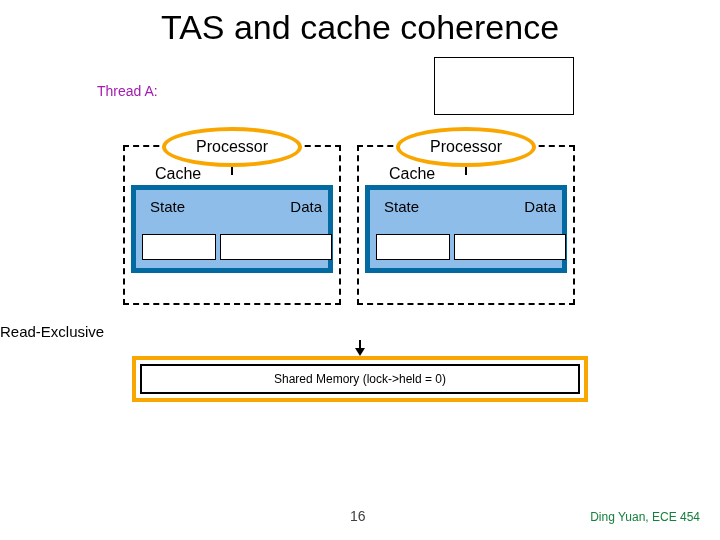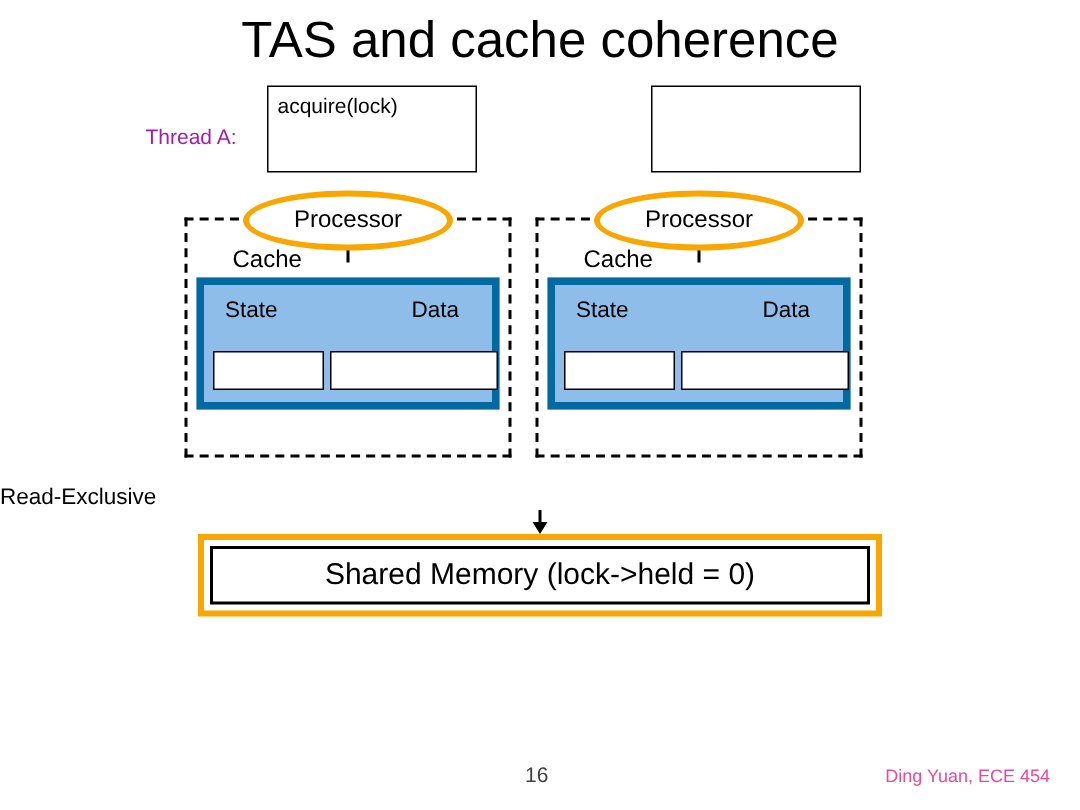--- a/index.html
+++ b/index.html
@@ -175,9 +175,6 @@
 
 <div class="threads-row">
   <div class="thread-label thread-a-label">Thread A:</div>
-  <div class="code-box code-a">
-    <span>acquire(lock)</span>
-  </div>
   <div class="code-box code-b">
     <span></span>
   </div>

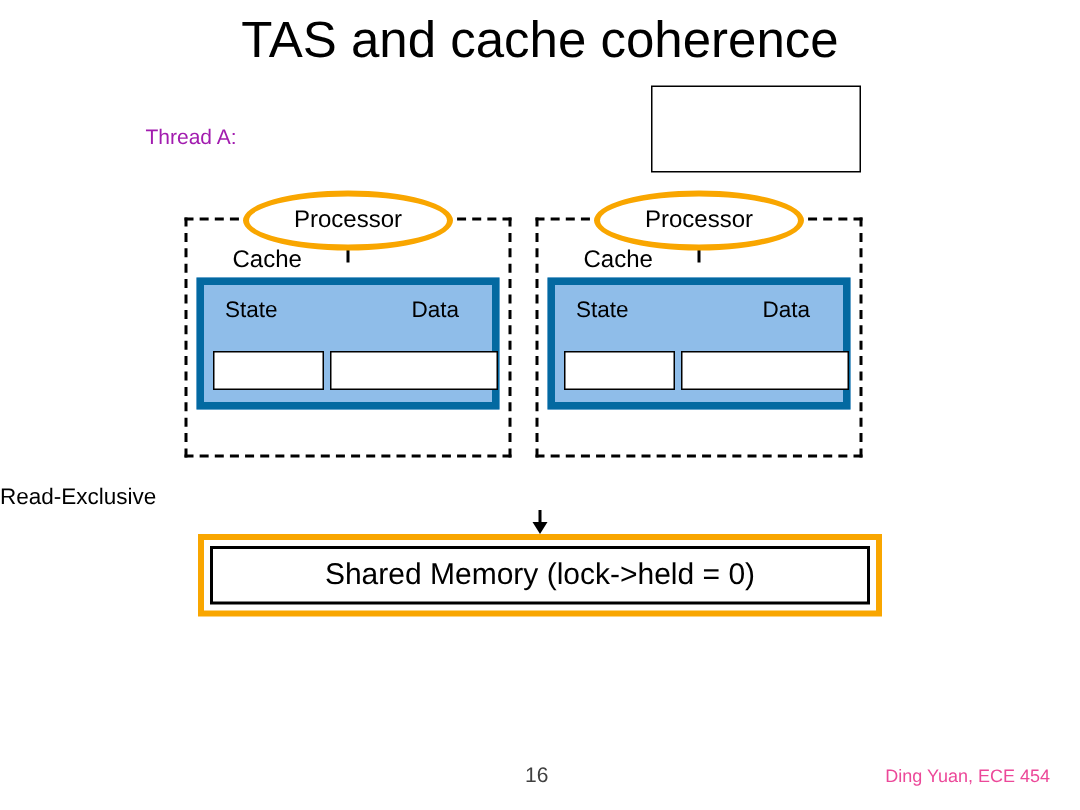--- a/index.html
+++ b/index.html
@@ -93,7 +93,7 @@
     top: 8px;
   }
   .state-label { left: 14px; }
-  .data-label { right: 22px; }
+  .data-label { right: 6px; }
 
   .state-rect, .data-rect {
     position: absolute;

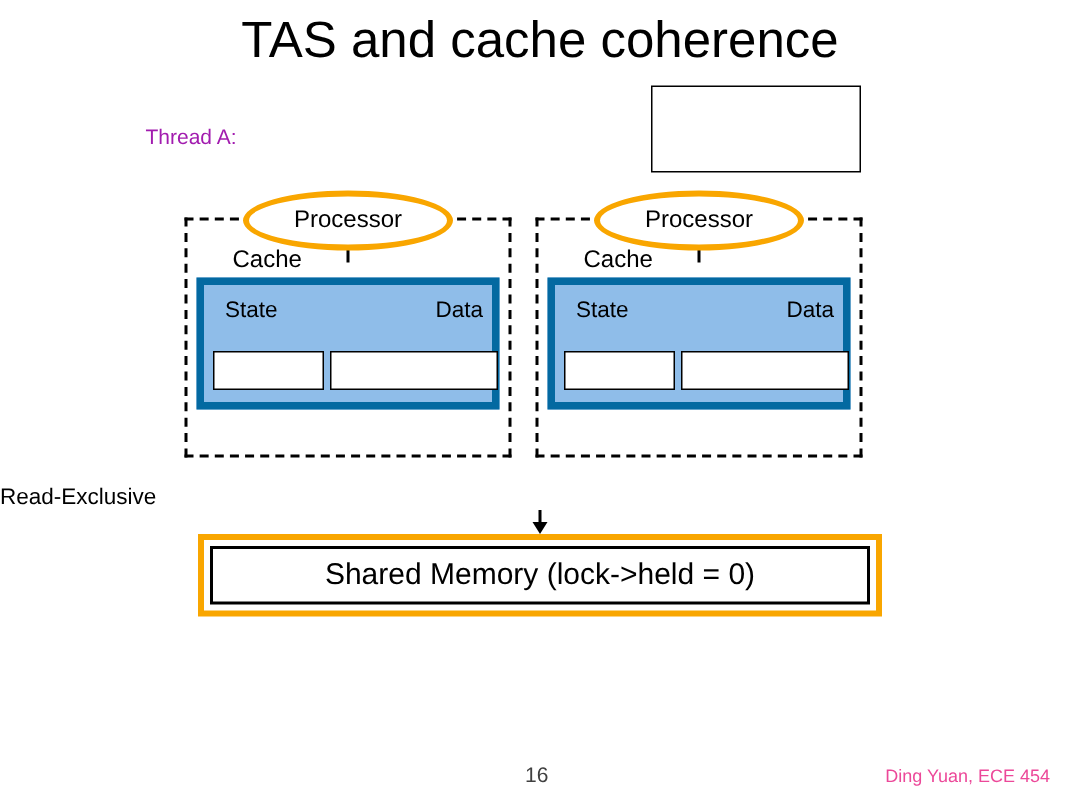--- a/index.html
+++ b/index.html
@@ -148,7 +148,7 @@
   .memory-inner {
     border: 2px solid #000;
     text-align: center;
-    font-size: 20px;
+    font-size: 12px;
     padding: 6px 16px;
   }
 

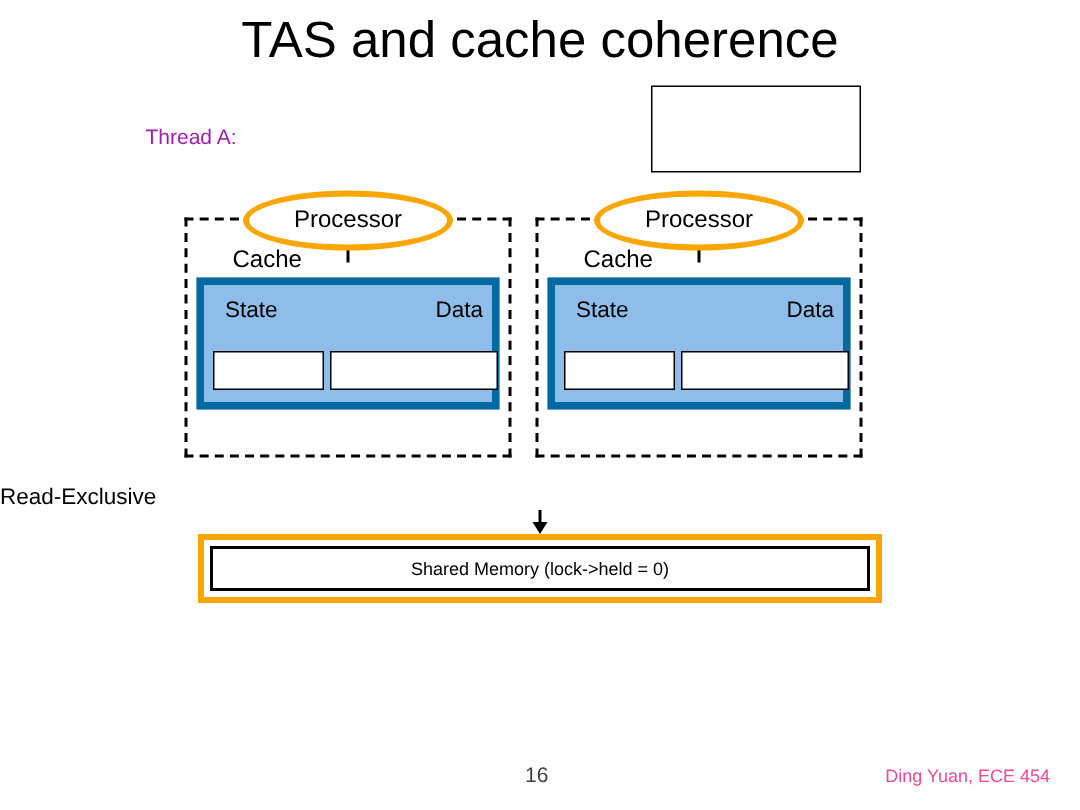--- a/index.html
+++ b/index.html
@@ -165,7 +165,7 @@
     bottom: 16px;
     right: 20px;
     font-size: 12px;
-    color: #ec4899;
+    color: #15803d;
   }
 </style>
 </head>

